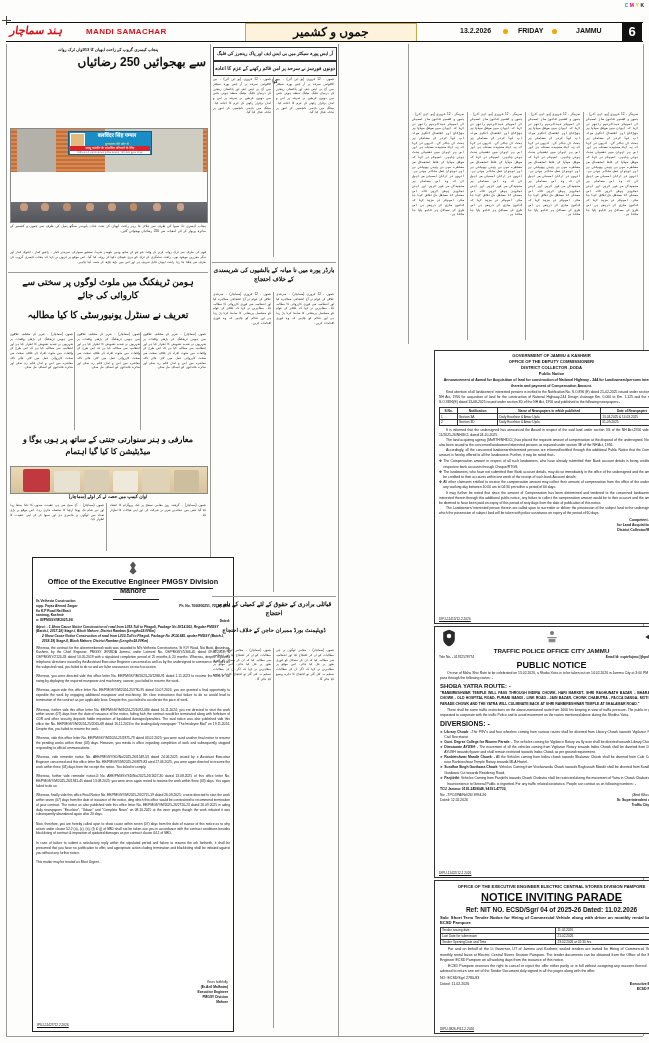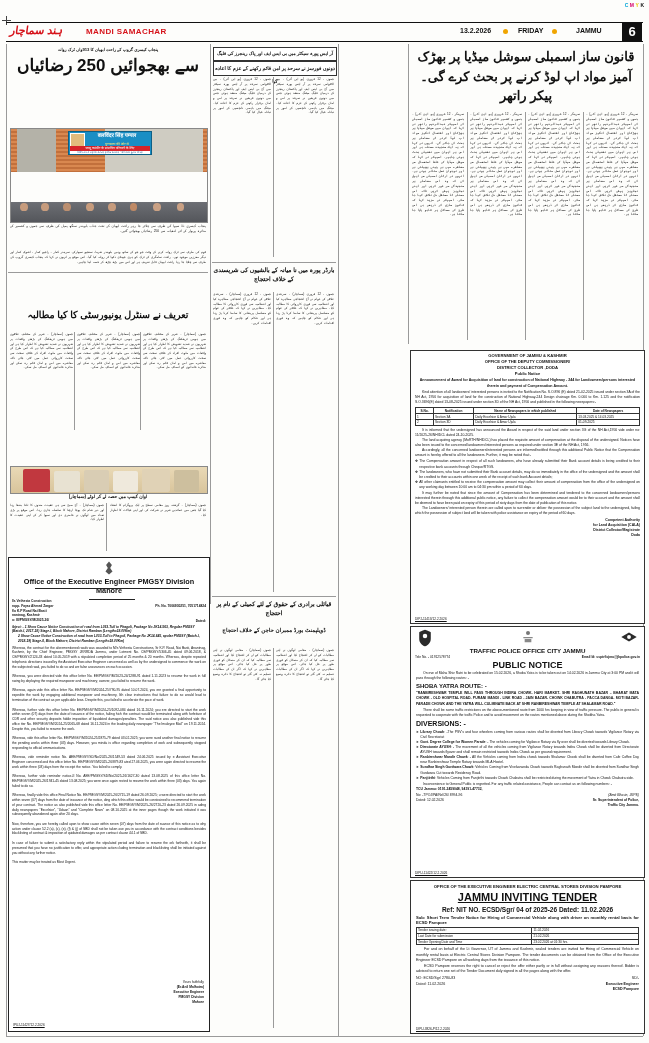--- a/index.html
+++ b/index.html
@@ -104,6 +104,9 @@
     <div class="mh-rule-top"></div>
     <div class="logo-ur">ہند سماچار</div>
     <div class="logo-en">MANDI SAMACHAR</div>
+    <div class="mh-center">
+      <div class="mh-center-txt">جموں و کشمیر</div>
+    </div>
     <div class="mh-date">13.2.2026</div>
     <div class="mh-dot1"></div>
     <div class="mh-day">FRIDAY</div>

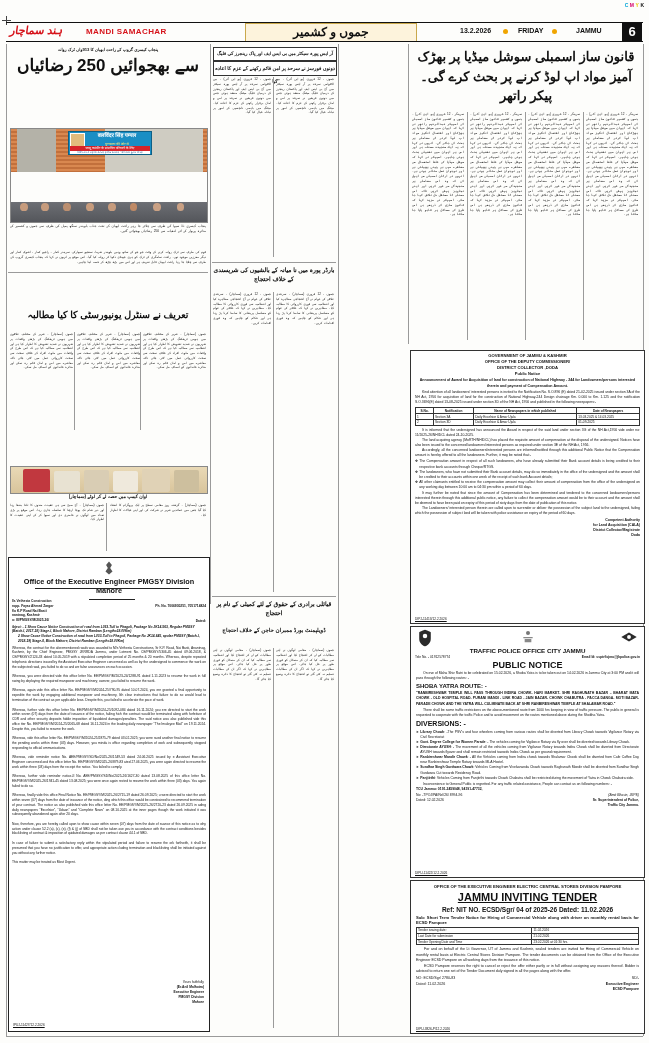--- a/index.html
+++ b/index.html
@@ -125,7 +125,7 @@
 
   <div style="position:absolute;left:10px;top:47px;width:196px;">
     <div class="ur-h" style="font-size:4.2px;line-height:1.4;">پنجاب کیسری گروپ کے راحت ابھیان کا 913واں ٹرک روانہ</div>
-    <div class="ur-h" style="font-size:17px;line-height:1.5;">سے بھجوائیں 250 رضائیاں</div>
+    <div class="ur-h" style="font-size:12px;line-height:1.5;text-align:right;">سے بھجوائیں 250 رضائیاں</div>
   </div>
 
   <div class="photo" style="left:10px;top:128px;width:196px;height:93px;">

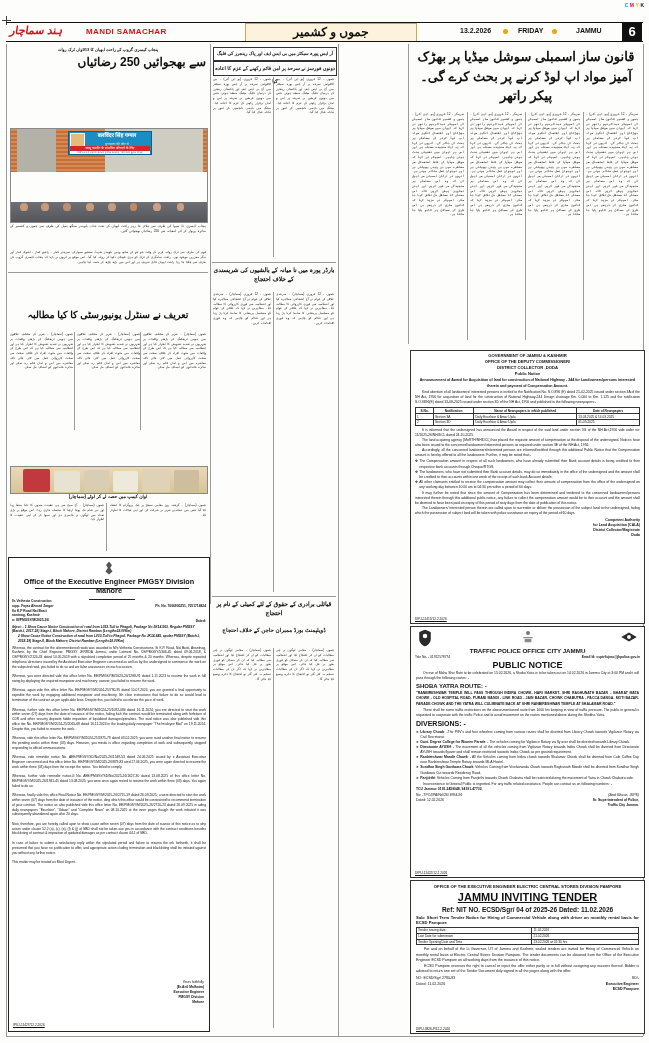--- a/index.html
+++ b/index.html
@@ -291,7 +291,6 @@
   <div class="ur" style="position:absolute;left:276px;top:648px;width:58px;height:380px;">جموں (سماچار) ۔ مقامی لوگوں نے اپنے مطالبات کو لے کر احتجاج کیا اور انتظامیہ سے مطالبہ کیا کہ ان کے مسائل کو فوری طور پر حل کیا جائے۔ اس موقع پر مظاہرین نے کہا کہ اگر ان کے مطالبات تسلیم نہ کئے گئے تو احتجاج کا دائرہ وسیع کیا جائے گا۔</div>
   <div class="vrule" style="left:273px;top:648px;height:380px;"></div>
 
-  <div class="ur-h" style="position:absolute;left:412px;top:47px;width:228px;font-size:13px;line-height:1.5;">قانون ساز اسمبلی سوشل میڈیا پر بھڑک آمیز مواد اپ لوڈ کرنے پر بحث کرے گی۔ پیکر راتھر</div>
   <div class="ur" style="position:absolute;left:412px;top:112px;width:52px;height:228px;">سرینگر ، 12 فروری (یو این آئی) ۔ جموں و کشمیر قانون ساز اسمبلی کے اسپیکر عبدالرحیم راتھر نے کہا کہ ایوان میں سوشل میڈیا پر بھڑکاؤ اور اشتعال انگیز مواد اپ لوڈ کرنے کے معاملے پر بحث کی جائے گی۔ انہوں نے کہا کہ یہ ایک سنجیدہ مسئلہ ہے اور اس پر ایوان میں تفصیلی بحث ہونی چاہیے۔ اسپیکر نے کہا کہ سوشل میڈیا کے غلط استعمال سے معاشرے میں بے چینی پھیلتی ہے اور نوجوان نسل متاثر ہوتی ہے۔ انہوں نے ارکان اسمبلی سے اپیل کی کہ وہ اس معاملے پر سنجیدگی سے غور کریں اور اپنی تجاویز پیش کریں تاکہ اس مسئلے کا مستقل حل تلاش کیا جا سکے۔ اسپیکر نے مزید کہا کہ قانون سازی کے ذریعے ہی اس طرح کے مسائل پر قابو پایا جا سکتا ہے۔</div>
   <div class="ur" style="position:absolute;left:470px;top:112px;width:52px;height:228px;">سرینگر ، 12 فروری (یو این آئی) ۔ جموں و کشمیر قانون ساز اسمبلی کے اسپیکر عبدالرحیم راتھر نے کہا کہ ایوان میں سوشل میڈیا پر بھڑکاؤ اور اشتعال انگیز مواد اپ لوڈ کرنے کے معاملے پر بحث کی جائے گی۔ انہوں نے کہا کہ یہ ایک سنجیدہ مسئلہ ہے اور اس پر ایوان میں تفصیلی بحث ہونی چاہیے۔ اسپیکر نے کہا کہ سوشل میڈیا کے غلط استعمال سے معاشرے میں بے چینی پھیلتی ہے اور نوجوان نسل متاثر ہوتی ہے۔ انہوں نے ارکان اسمبلی سے اپیل کی کہ وہ اس معاملے پر سنجیدگی سے غور کریں اور اپنی تجاویز پیش کریں تاکہ اس مسئلے کا مستقل حل تلاش کیا جا سکے۔ اسپیکر نے مزید کہا کہ قانون سازی کے ذریعے ہی اس طرح کے مسائل پر قابو پایا جا سکتا ہے۔</div>
   <div class="ur" style="position:absolute;left:528px;top:112px;width:52px;height:228px;">سرینگر ، 12 فروری (یو این آئی) ۔ جموں و کشمیر قانون ساز اسمبلی کے اسپیکر عبدالرحیم راتھر نے کہا کہ ایوان میں سوشل میڈیا پر بھڑکاؤ اور اشتعال انگیز مواد اپ لوڈ کرنے کے معاملے پر بحث کی جائے گی۔ انہوں نے کہا کہ یہ ایک سنجیدہ مسئلہ ہے اور اس پر ایوان میں تفصیلی بحث ہونی چاہیے۔ اسپیکر نے کہا کہ سوشل میڈیا کے غلط استعمال سے معاشرے میں بے چینی پھیلتی ہے اور نوجوان نسل متاثر ہوتی ہے۔ انہوں نے ارکان اسمبلی سے اپیل کی کہ وہ اس معاملے پر سنجیدگی سے غور کریں اور اپنی تجاویز پیش کریں تاکہ اس مسئلے کا مستقل حل تلاش کیا جا سکے۔ اسپیکر نے مزید کہا کہ قانون سازی کے ذریعے ہی اس طرح کے مسائل پر قابو پایا جا سکتا ہے۔</div>

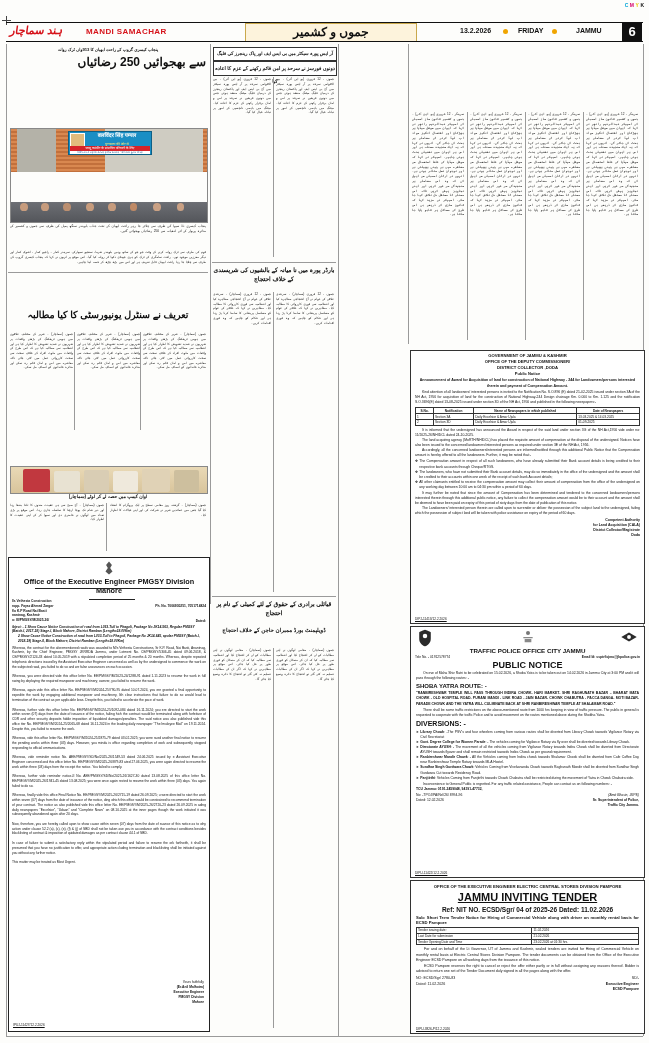--- a/index.html
+++ b/index.html
@@ -184,6 +184,7 @@
 
   <div class="hrule" style="left:8px;top:272px;width:200px;"></div>
 
+  <div class="ur-h" style="position:absolute;left:10px;top:276px;width:196px;font-size:9px;line-height:1.45;">ہومن ٹریفکنگ میں ملوث لوگوں پر سختی سے کاروائی کی جائے</div>
   <div class="ur-h" style="position:absolute;left:10px;top:308px;width:196px;font-size:9.5px;line-height:1.45;">تعریف نے سنٹرل یونیورسٹی کا کیا مطالبہ</div>
 
   <div class="ur" style="position:absolute;left:10px;top:332px;width:63px;height:98px;">جموں (سماچار) ۔ شہر کے مختلف علاقوں میں ہومن ٹریفکنگ کے بڑھتے واقعات پر شہریوں نے شدید تشویش کا اظہار کیا ہے اور انتظامیہ سے مطالبہ کیا ہے کہ اس طرح کے واقعات میں ملوث افراد کے خلاف سخت سے سخت کارروائی عمل میں لائی جائے تاکہ معاشرے میں امن و امان قائم رہ سکے اور متاثرہ خاندانوں کو انصاف مل سکے۔</div>

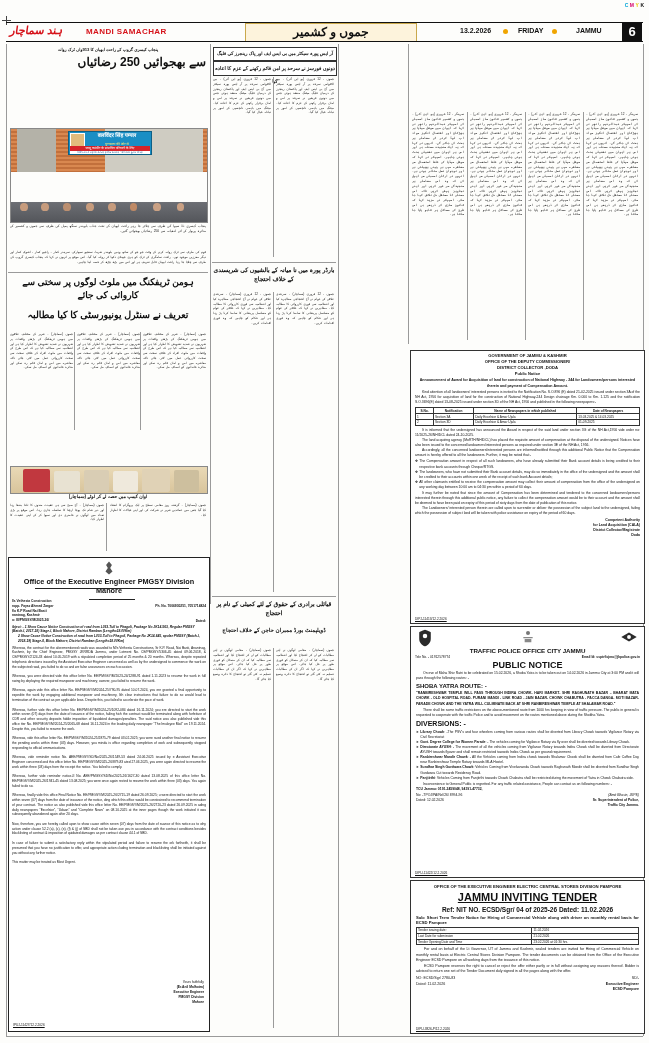--- a/index.html
+++ b/index.html
@@ -193,6 +193,7 @@
   <div class="vrule" style="left:74px;top:332px;height:98px;"></div>
   <div class="vrule" style="left:140px;top:332px;height:98px;"></div>
 
+  <div class="ur-h" style="position:absolute;left:10px;top:434px;width:196px;font-size:8px;line-height:1.5;">معارفی و ہنر سنوارتی جنتی کے ساتھ پر ہوں یوگا و میڈیٹیشن کا کیا گیا اہتمام</div>
 
   <div class="photo" style="left:10px;top:466px;width:196px;height:26px;">
     <div style="position:absolute;inset:0;background:linear-gradient(180deg,#e9d9b6 0%,#d8c49b 100%);"></div>

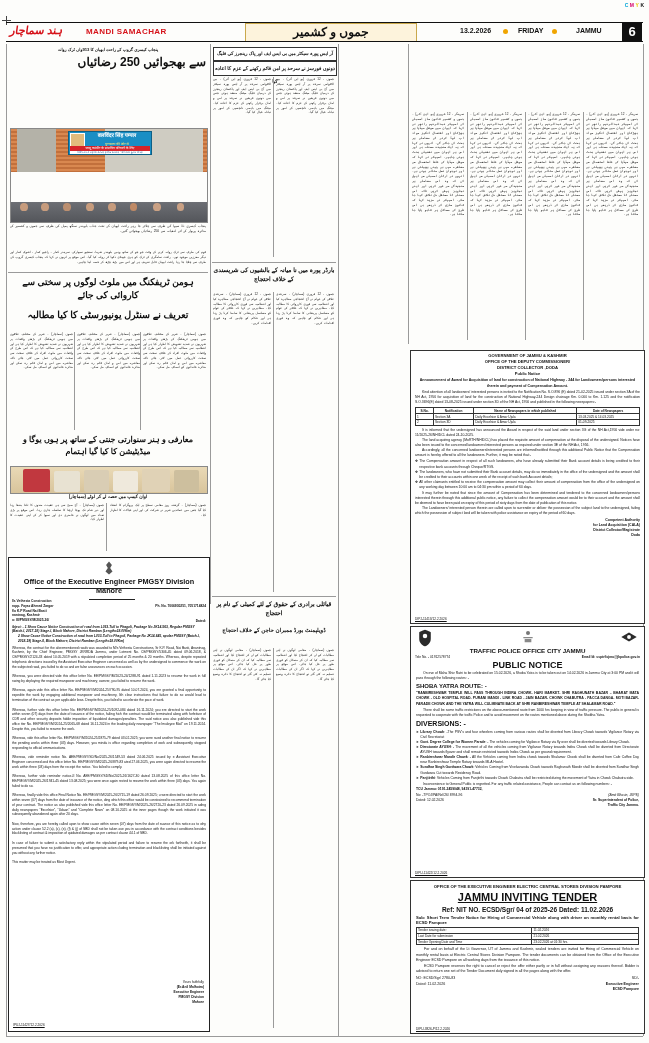--- a/index.html
+++ b/index.html
@@ -76,7 +76,7 @@
 
   
   .notice{position:absolute;background:#fff;border:1px solid #333;overflow:hidden;
-          font-family:"Liberation Sans",sans-serif;color:#111;}
+          font-family:"Liberation Sans",sans-serif;color:#111;margin-left:24px;}
   .n-head{text-align:center;font-weight:bold;}
   .n-p{text-align:justify;}
   .n-tbl{width:100%;border-collapse:collapse;}

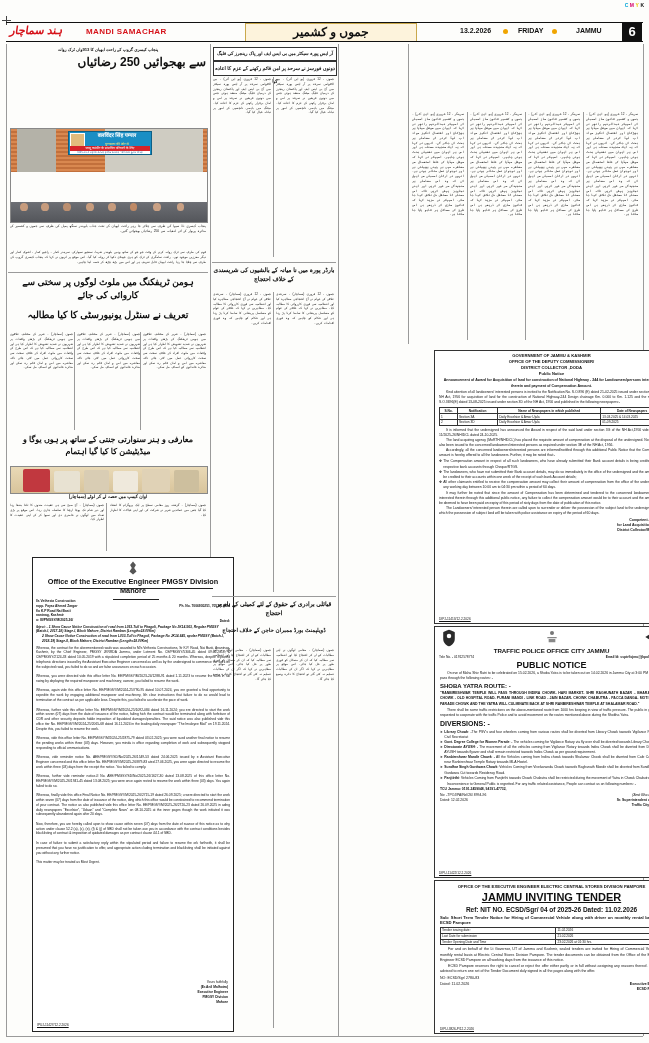--- a/index.html
+++ b/index.html
@@ -446,7 +446,7 @@
   <div class="notice" style="left:410px;top:880px;width:233px;height:152px;">
     <div style="padding:3px 5px;">
       <div class="n-head" style="font-size:4.3px;">OFFICE OF THE EXECUTIVE ENGINEER ELECTRIC CENTRAL STORES DIVISION PAMPORE</div>
-      <div class="n-head" style="font-size:11px;margin-top:2px;"><u>JAMMU INVITING TENDER</u></div>
+      <div class="n-head" style="font-size:11px;margin-top:2px;"><u>NOTICE INVITING PARADE</u></div>
       <div class="n-head" style="font-size:6.5px;margin-top:3px;">Ref: NIT NO. ECSD/Sgr/ 04 of 2025-26 Dated: 11.02.2026</div>
       <div class="n-p" style="font-size:4.2px;font-weight:bold;margin-top:2px;">Sub: Short Term Tender Notice for Hiring of Commercial Vehicle along with driver on monthly rental basis for ECSD Pampore</div>
 

